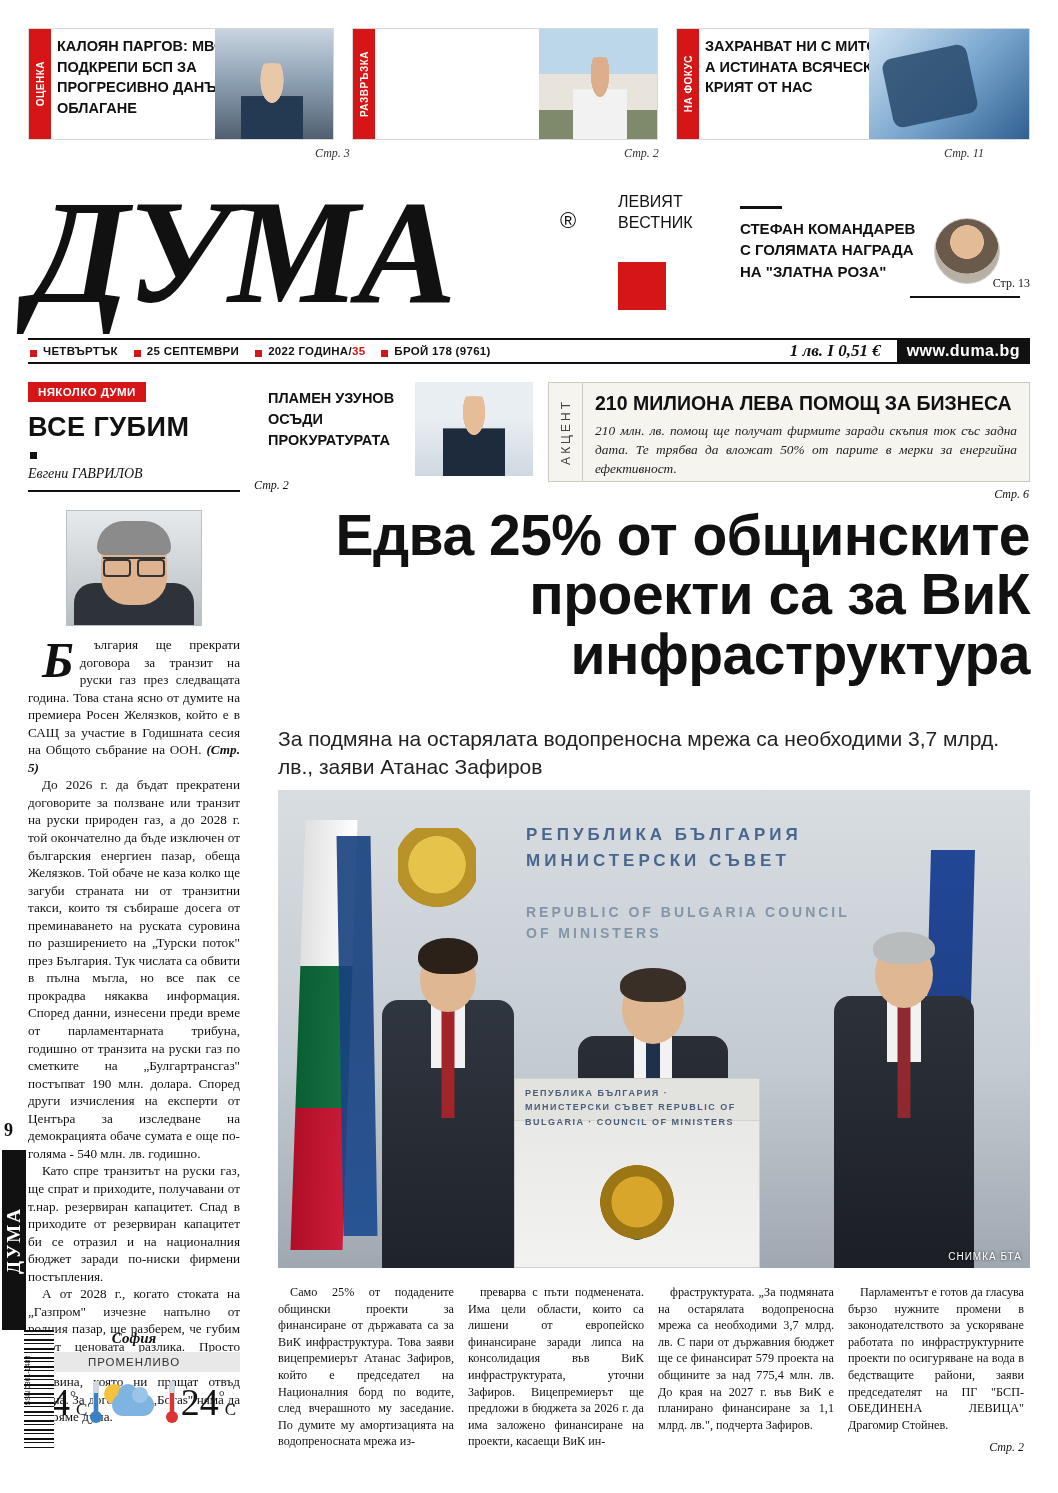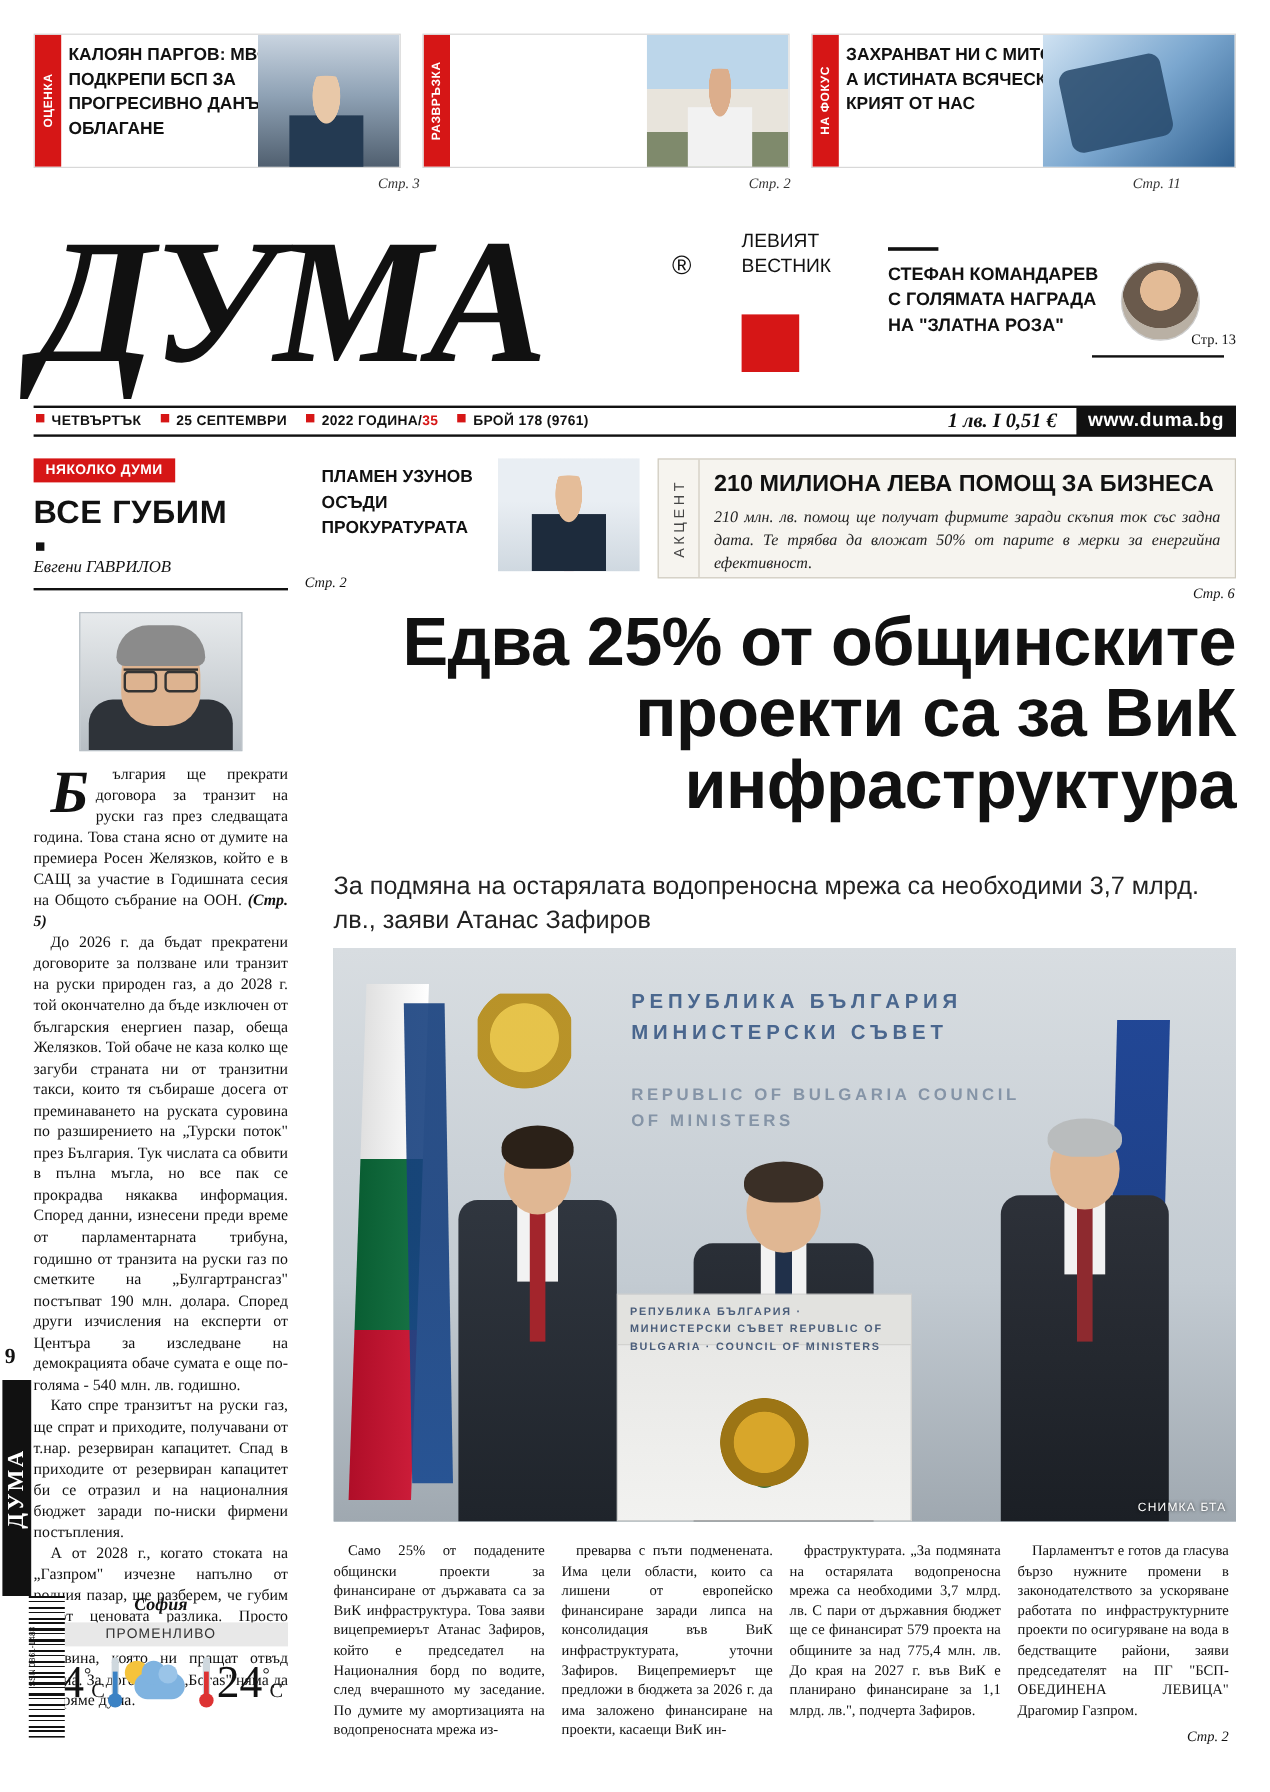--- a/index.html
+++ b/index.html
@@ -116,7 +116,7 @@
     letter-spacing: .3px;
   }
   .dateline .sq { width: 7px; height: 7px; background: #d61616; margin: 0 6px 0 2px; }
-  .dateline .itm { margin-right: 14px; display: flex; align-items: flex-start; }
+  .dateline .itm { margin-right: 14px; display: flex; align-items: flex-end; }
   .dateline .price {
     margin-left: auto; font-family: "Liberation Serif", serif;
     font-size: 17px; font-weight: bold; font-style: italic; letter-spacing: 0;

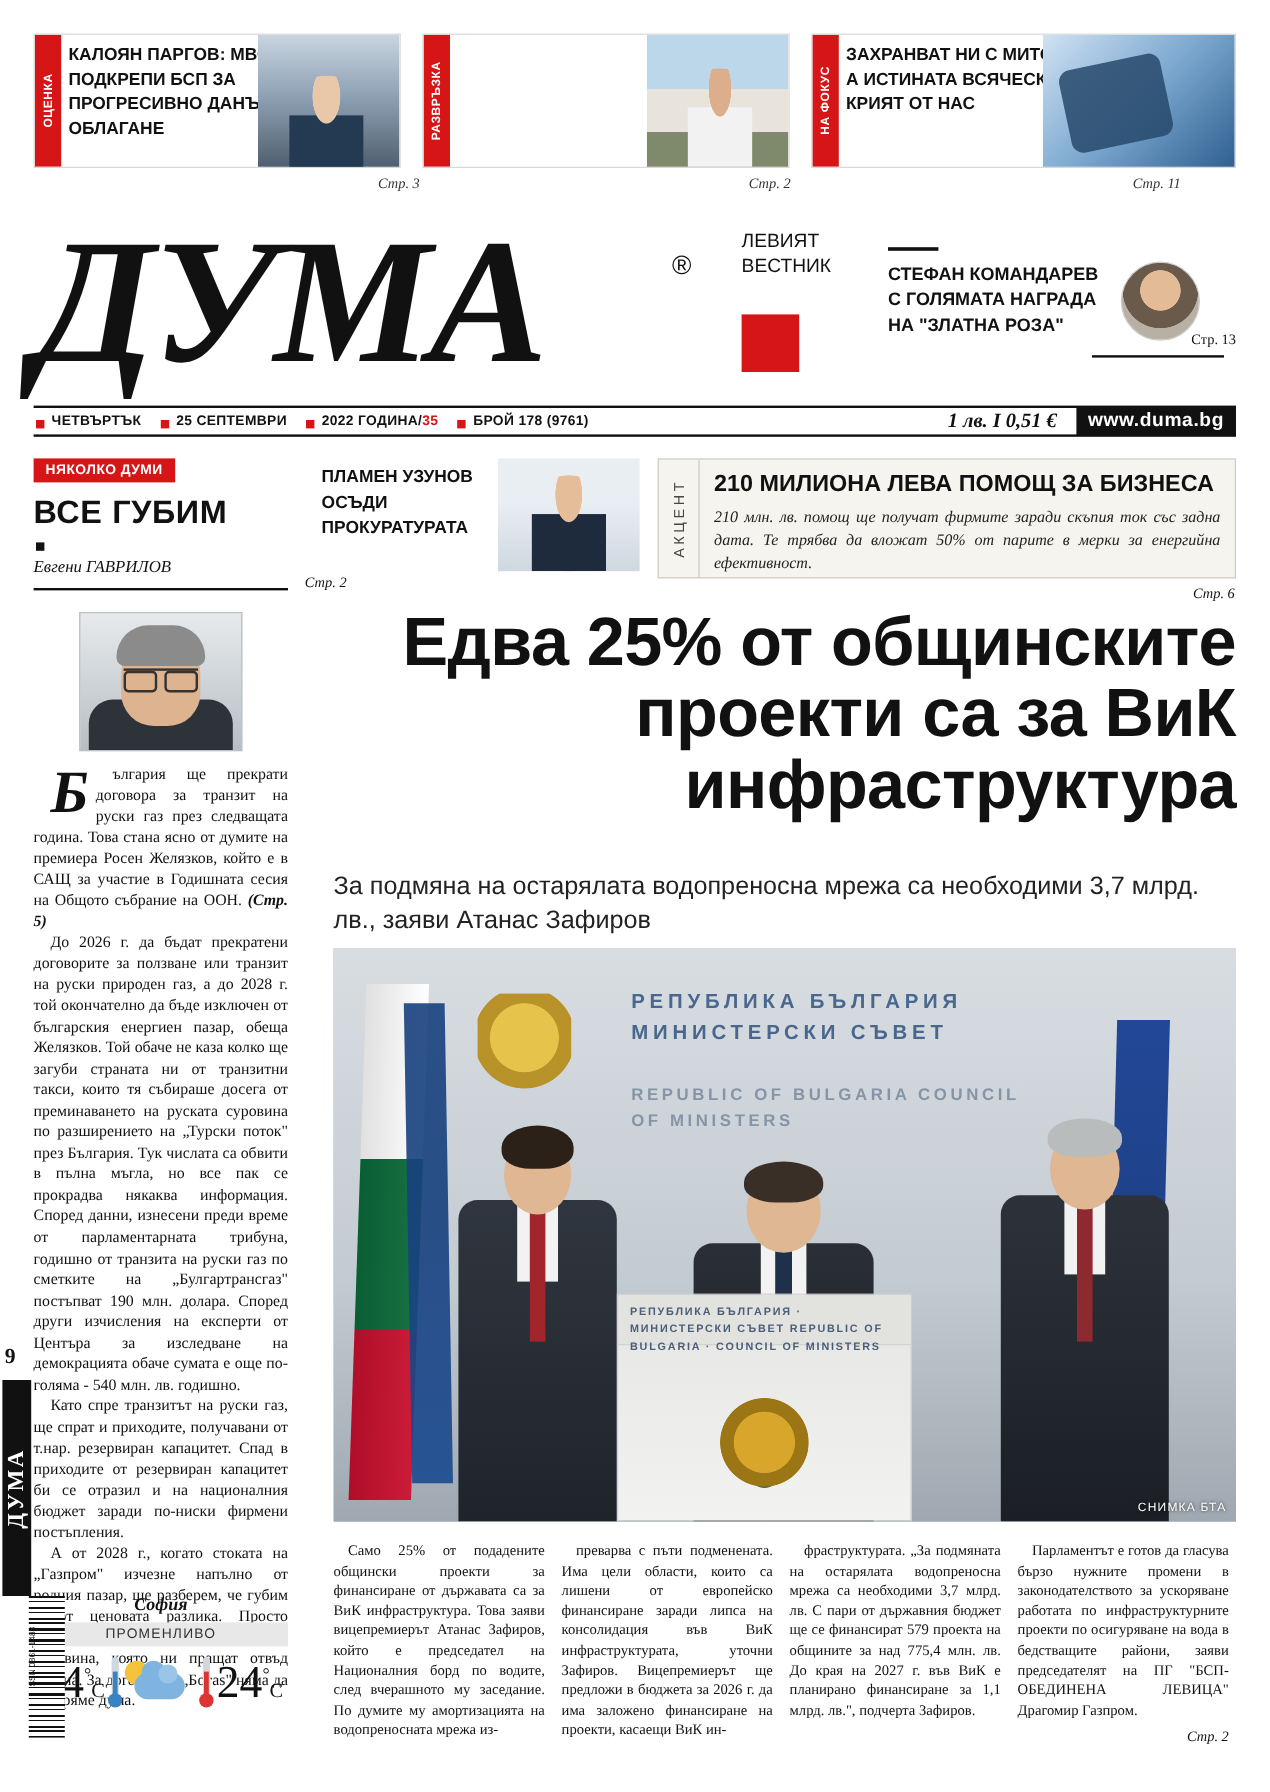--- a/index.html
+++ b/index.html
@@ -597,7 +597,7 @@
         <p>фраструктурата. „За подмяната на остарялата водопреносна мрежа са необходими 3,7 млрд. лв. С пари от държавния бюджет ще се финансират 579 проекта на общините за над 775,4 млн. лв. До края на 2027 г. във ВиК е планирано финансиране за 1,1 млрд. лв.", подчерта Зафиров.</p>
       </div>
     <div class="story-col">
-      <p>Парламентът е готов да гласува бързо нужните промени в законодателството за ускоряване работата по инфраструктурните проекти по осигуряване на вода в бедстващите райони, заяви председателят на ПГ "БСП-ОБЕДИНЕНА ЛЕВИЦА" Драгомир Газпром.</p>
+      <p>Парламентът е готов да гласува бързо нужните промени в законодателството за ускоряване работата по инфраструктурните проекти по осигуряване на вода в бедстващите райони, заяви председателят на ПГ "БСП-ОБЕДИНЕНА ЛЕВИЦА" Драгомир Стойнев.</p>
       <div class="story-ref">Стр. 2</div>
     </div>
   </div>

